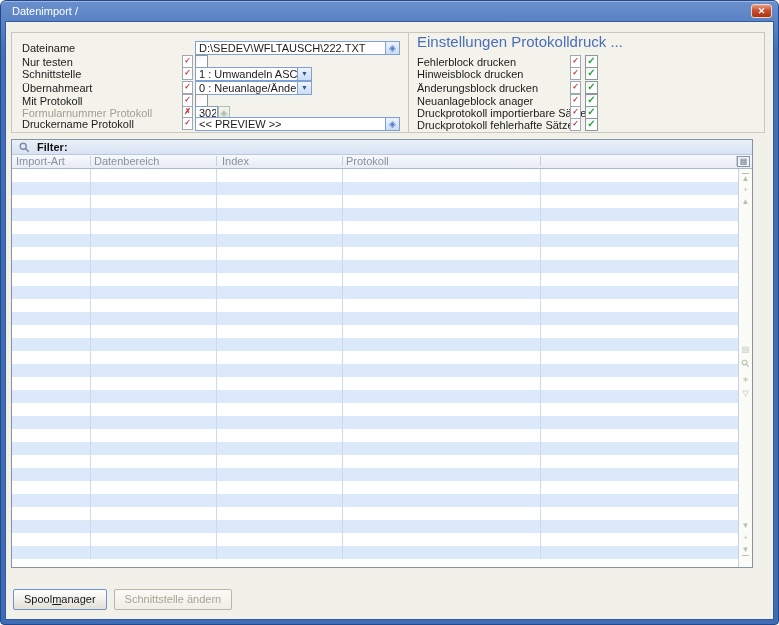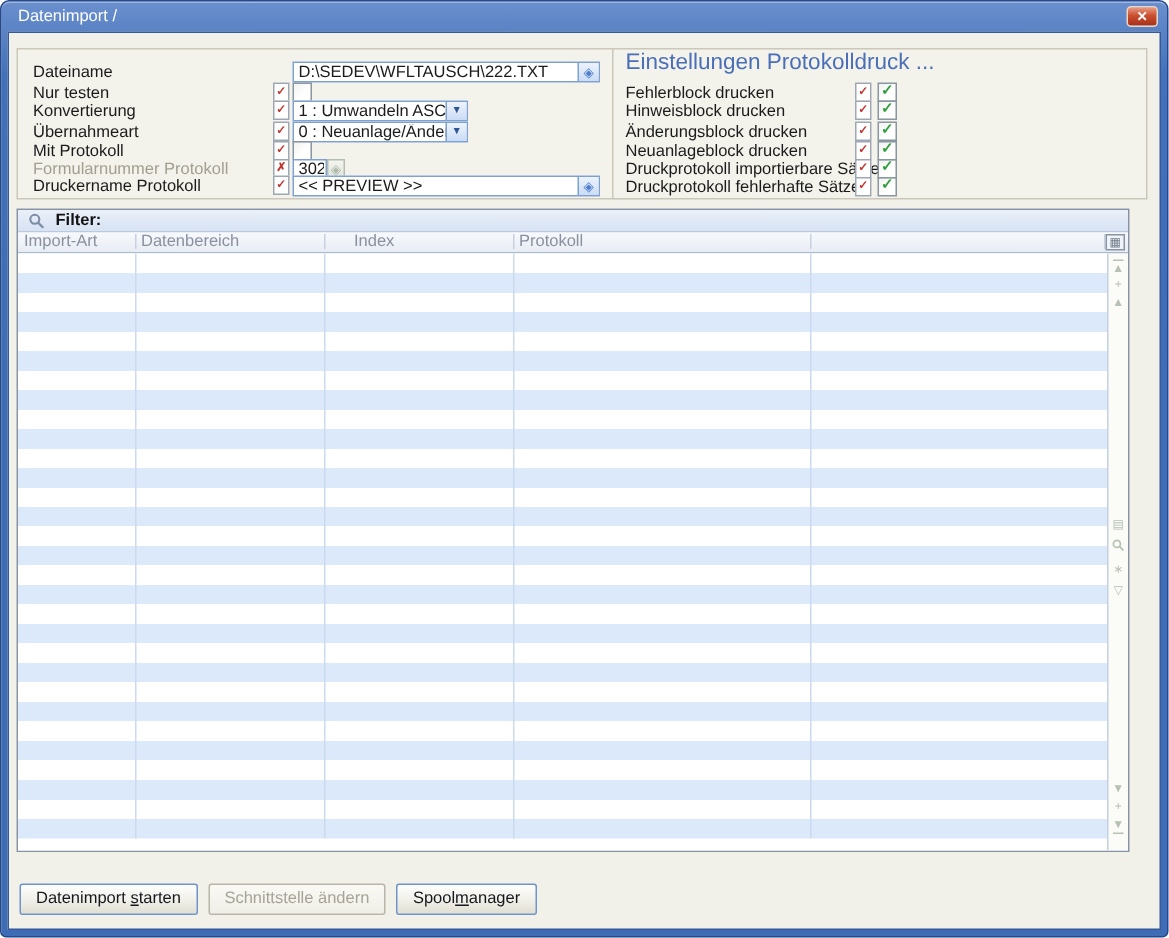--- a/index.html
+++ b/index.html
@@ -106,7 +106,7 @@
       </div>
 
       <div class="frow fl3">
-        <span class="flabel">Konvertierung</span>
+        <span class="flabel">Schnittstelle</span>
         <span class="edit-icon">
           <span>✓</span>
         </span>

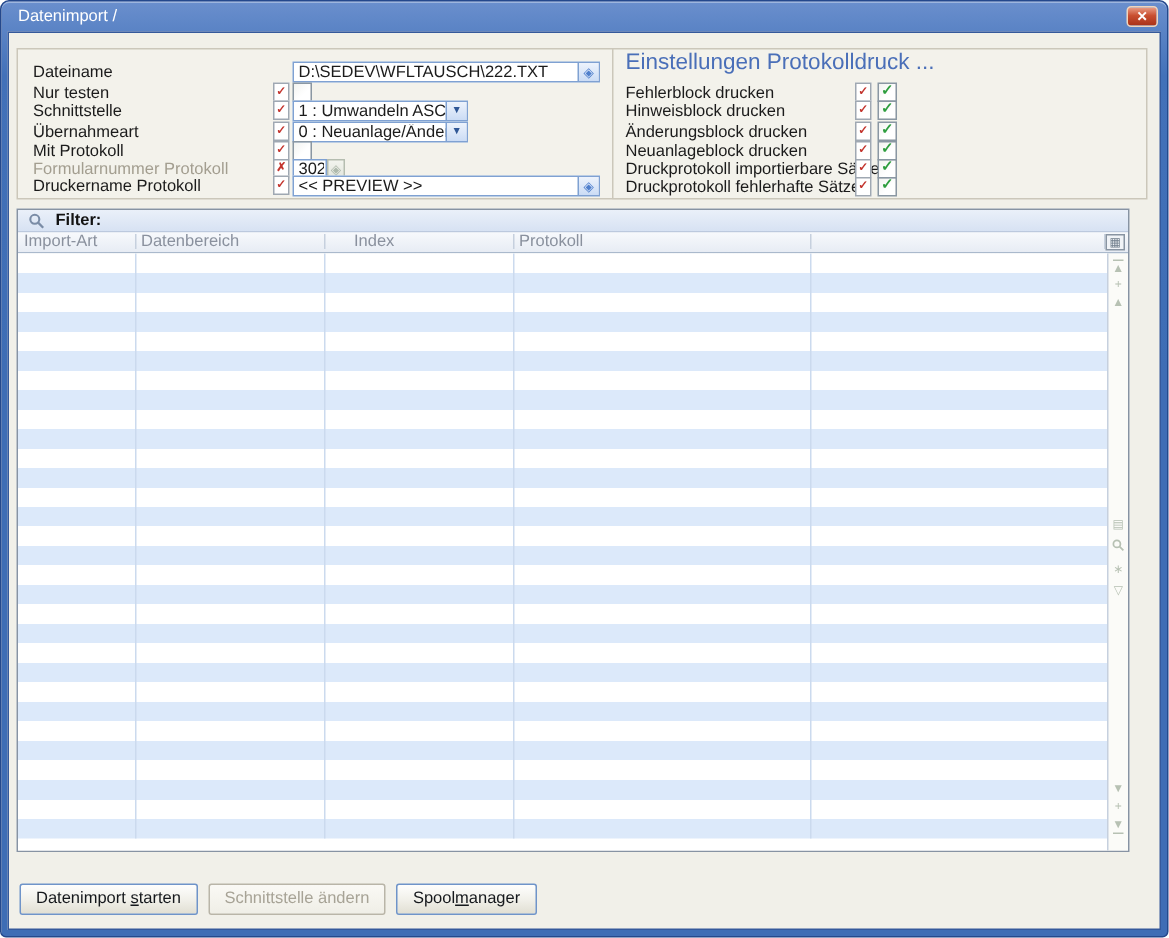--- a/index.html
+++ b/index.html
@@ -200,7 +200,7 @@
       </div>
 
       <div class="frow fr4">
-        <span class="flabel">Neuanlageblock drucken</span>
+        <span class="flabel">Neuanlageblock anager</span>
         <span class="edit-icon">
           <span>✓</span>
         </span>

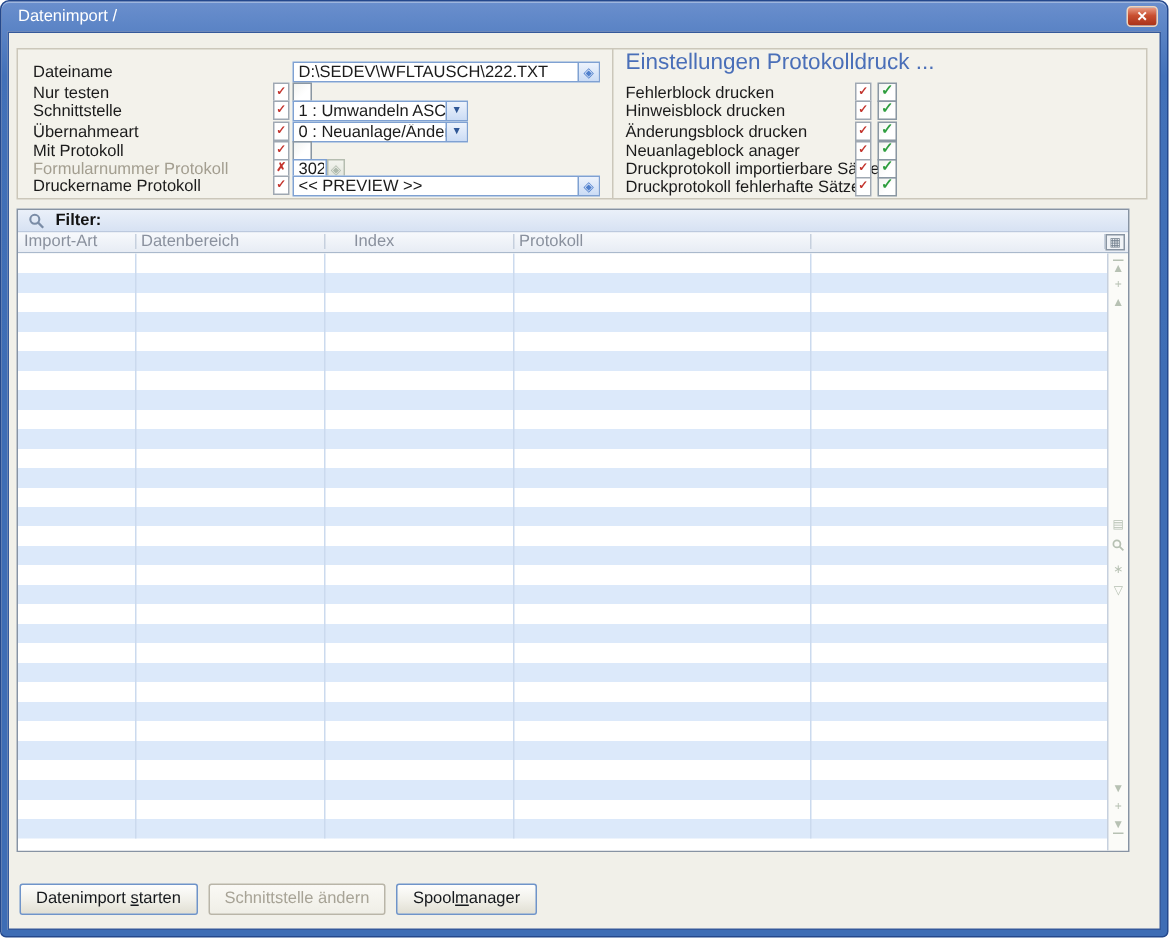--- a/index.html
+++ b/index.html
@@ -52,7 +52,7 @@
   .filter-bar svg{position:absolute;left:7px;top:2px;}
   .grid-header{position:absolute;left:0;top:15px;right:0;height:13px;background:linear-gradient(180deg,#F7F9FC,#E7ECF4);border-bottom:1px solid #AAB9CC;font-size:11px;color:#8A919E;}
   .hcell{position:absolute;top:1px;line-height:11px;white-space:nowrap;cursor:pointer;}
-  .hc1{left:4px}.hc2{left:82px}.hc3{left:224px}.hc4{left:334px}.hc5{left:530px}
+  .hc1{left:4px}.hc2{left:82px}.hc3{left:210px}.hc4{left:334px}.hc5{left:530px}
   .hsep{position:absolute;top:1px;height:10px;width:1px;background:#C6D0DE;}
   .hs1{left:78px}.hs2{left:204px}.hs3{left:330px}.hs4{left:528px}.hs5{left:724px}
   .chooser{position:absolute;right:2px;top:1px;width:13px;height:11px;border:1px solid #8894A2;background:#F0F3F7;box-sizing:border-box;text-align:center;cursor:pointer;}

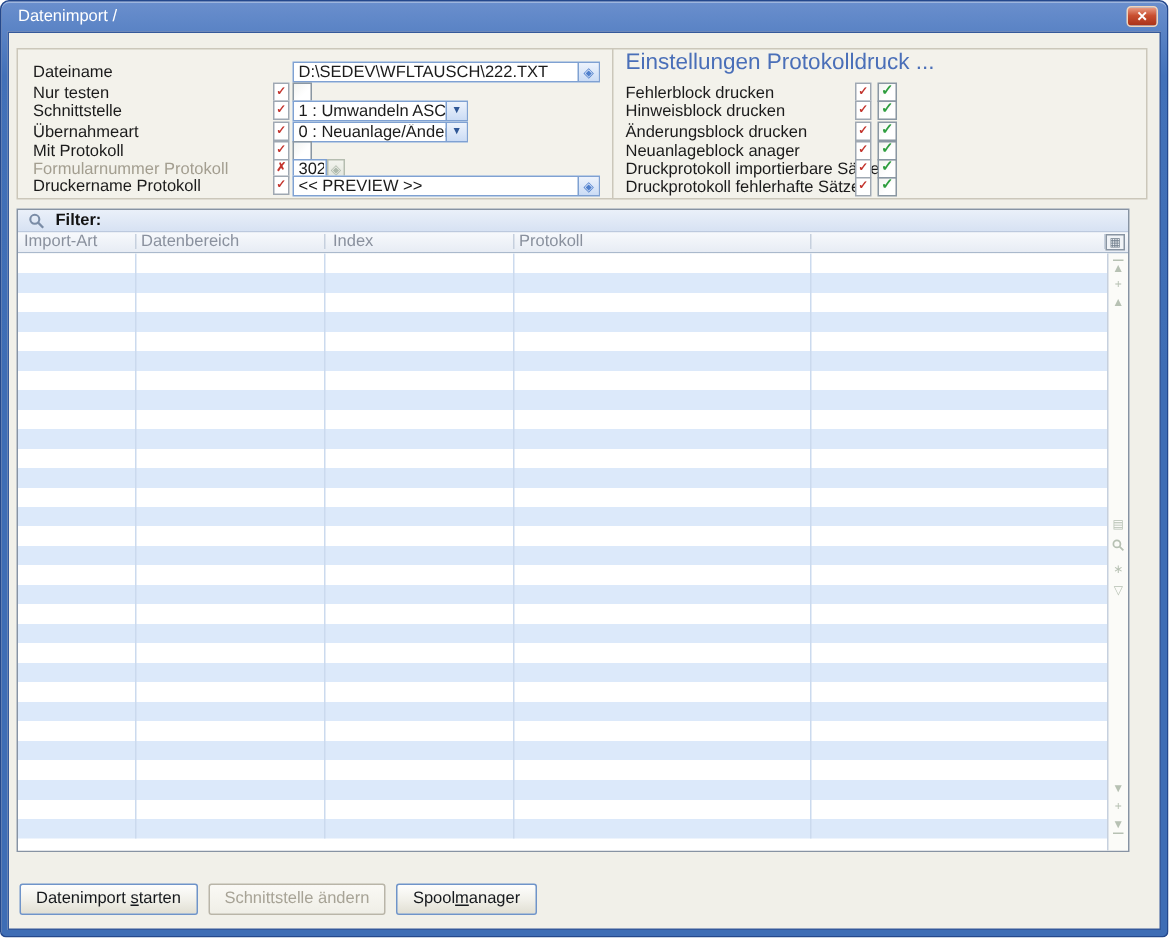--- a/index.html
+++ b/index.html
@@ -280,9 +280,6 @@
     </div>
 
     <div class="button-bar">
-      <button class="btn">
-        <span>Datenimport </span><span class="key">s</span><span>tarten</span>
-      </button>
       <button class="btn disabled">
         <span>Schnittstelle ändern</span><span class="key"></span><span></span>
       </button>

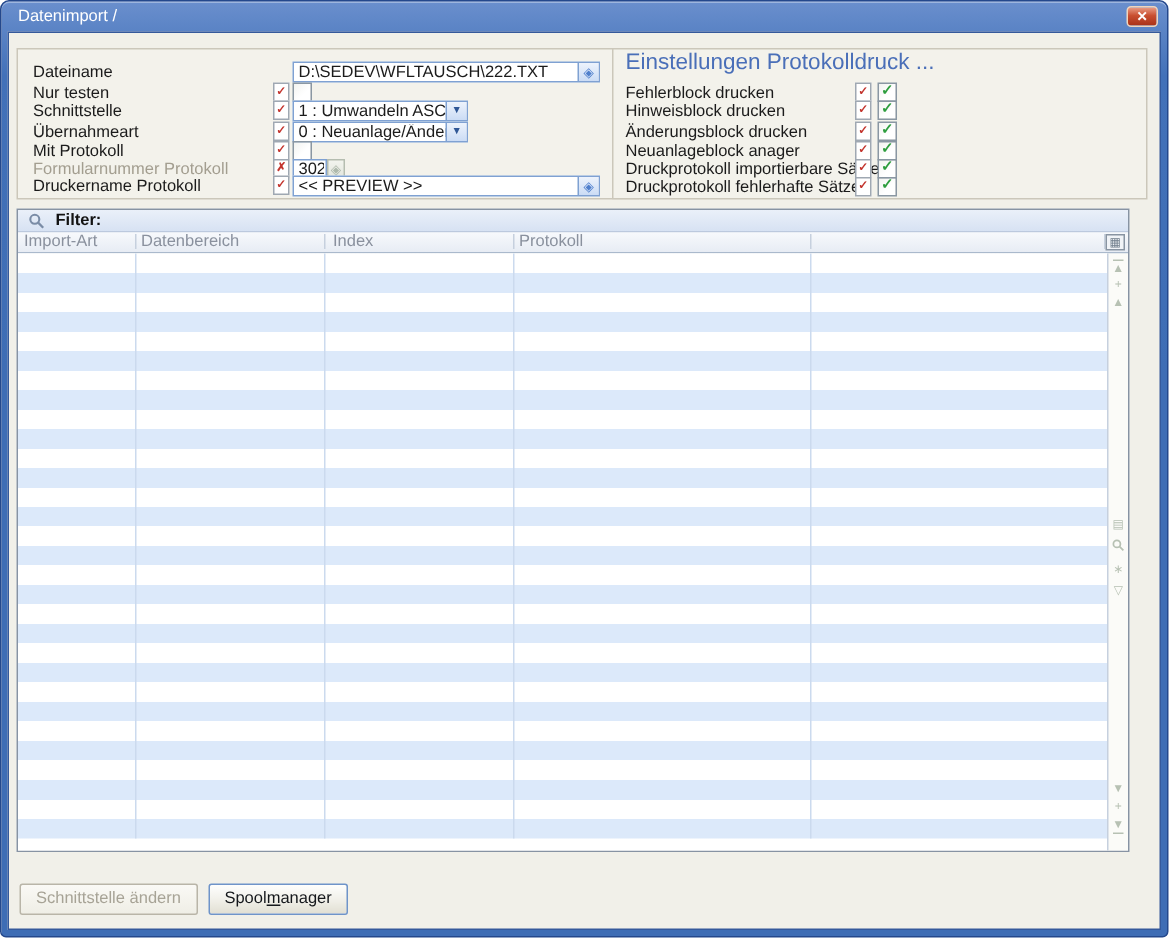--- a/index.html
+++ b/index.html
@@ -280,12 +280,12 @@
     </div>
 
     <div class="button-bar">
+      <button class="btn">
+        <span>Spool</span><span class="key">m</span><span>anager</span>
+      </button>
       <button class="btn disabled">
         <span>Schnittstelle ändern</span><span class="key"></span><span></span>
       </button>
-      <button class="btn">
-        <span>Spool</span><span class="key">m</span><span>anager</span>
-      </button>
     </div>
 
   </div>

